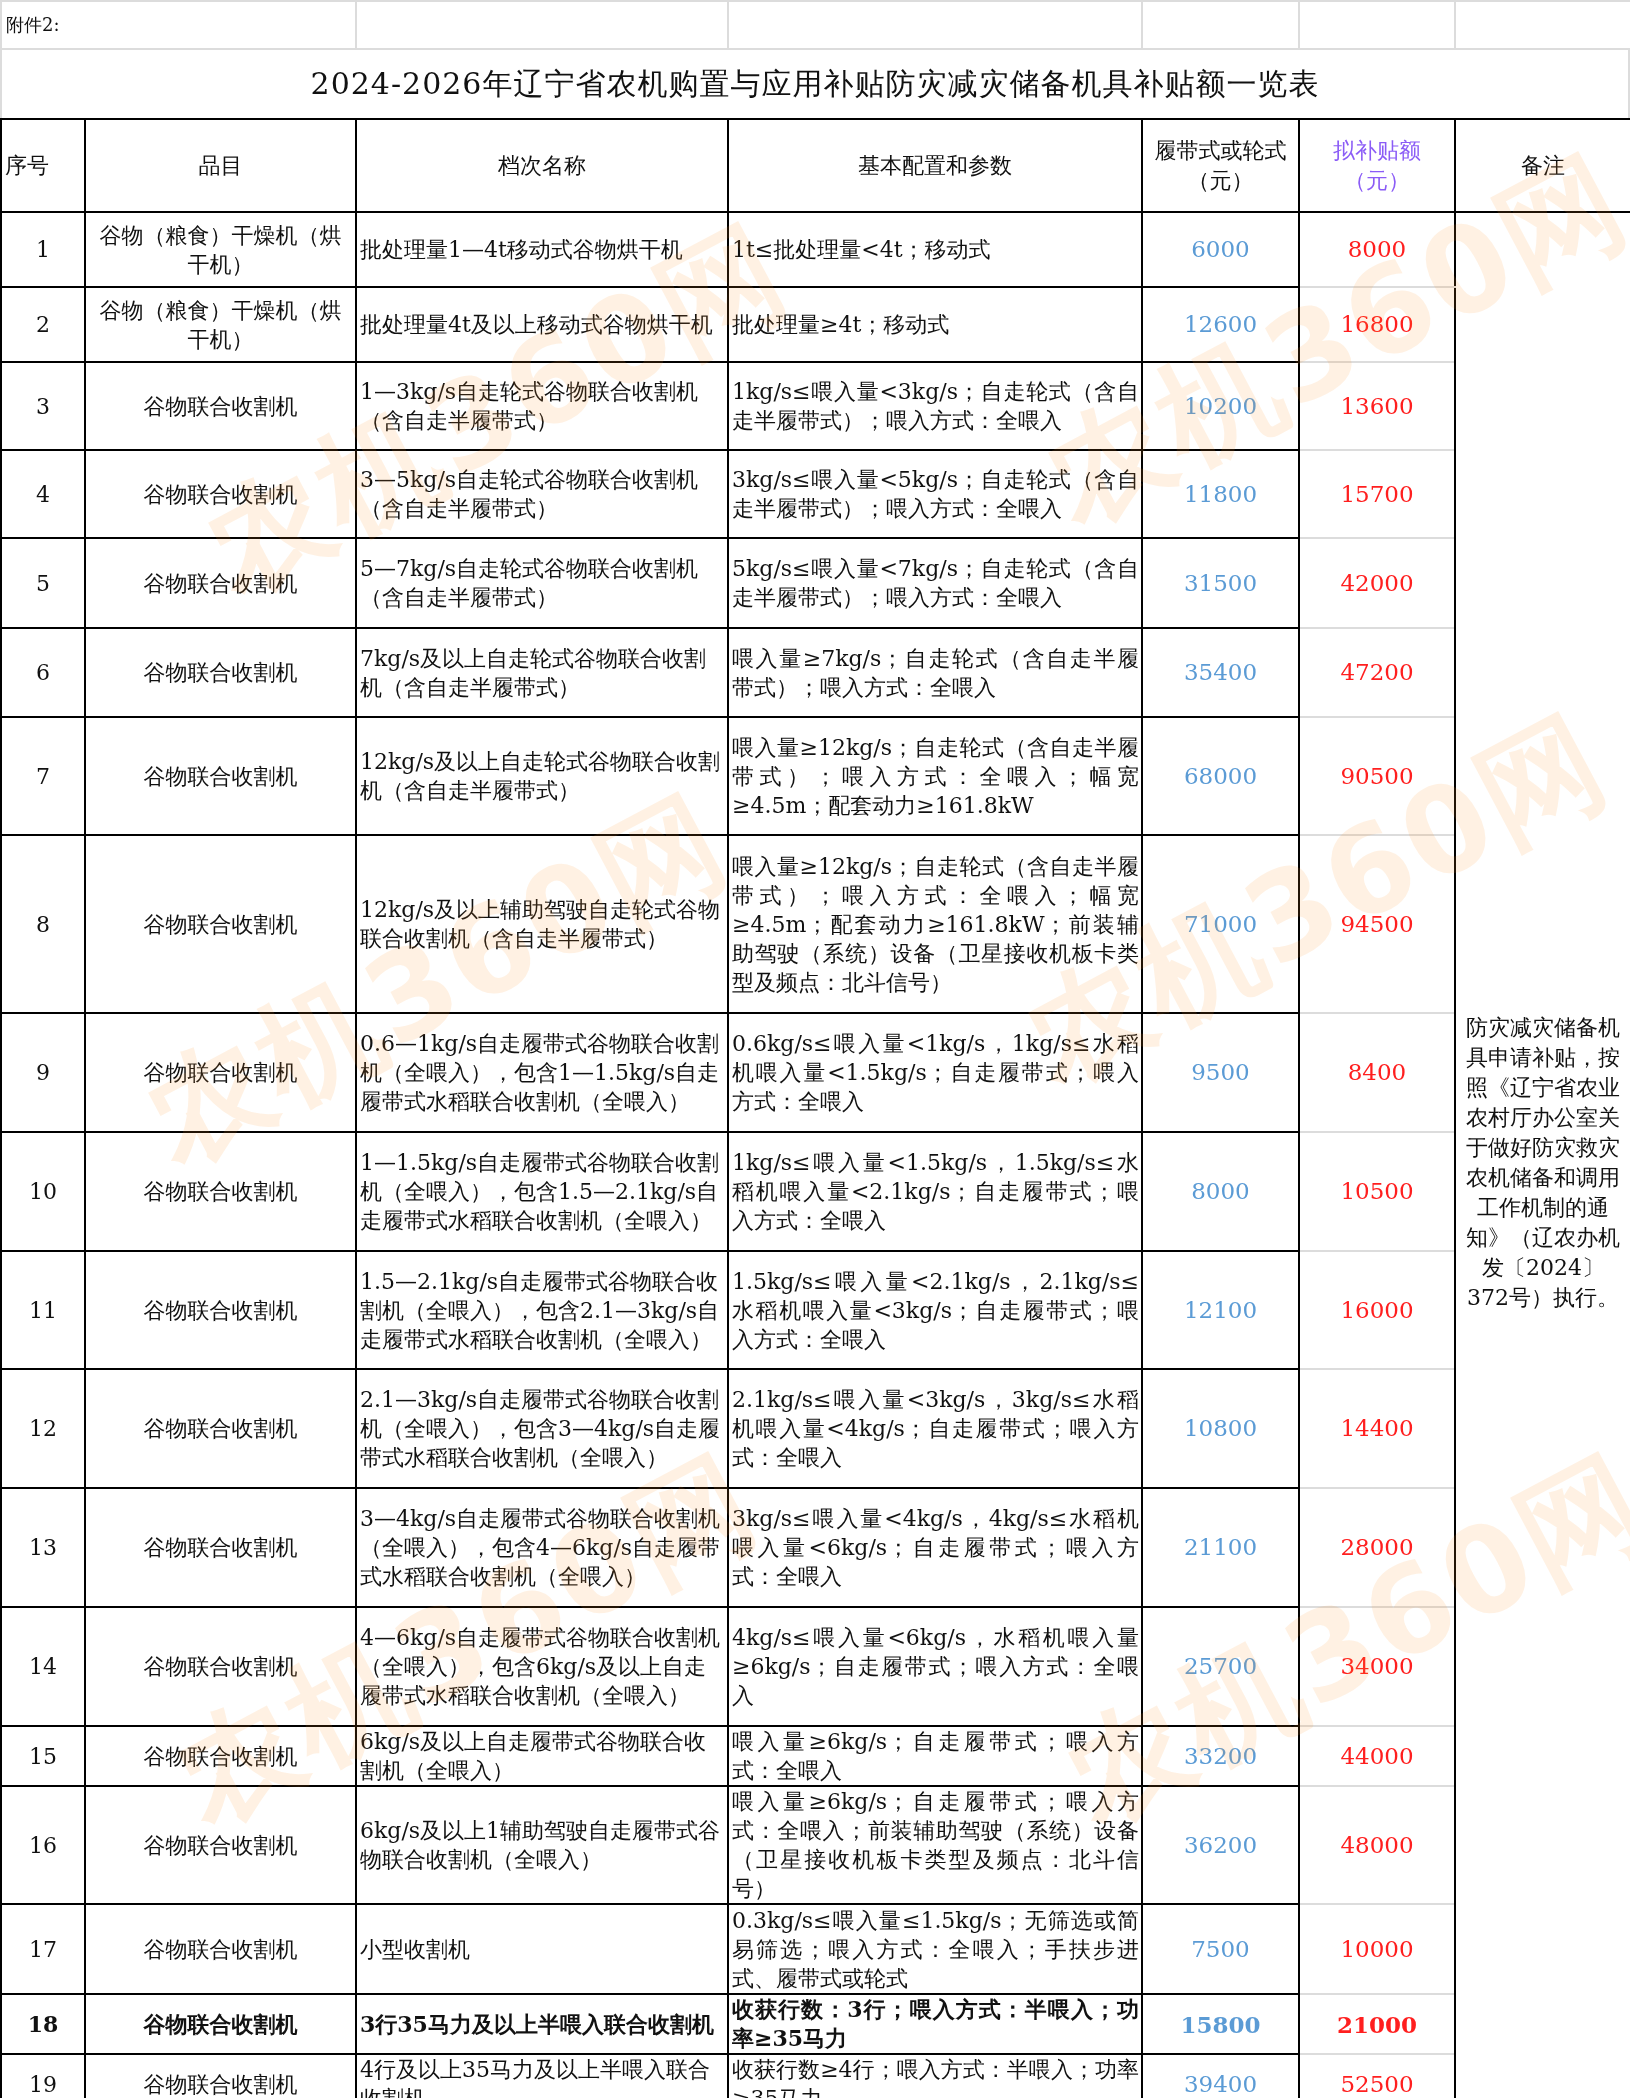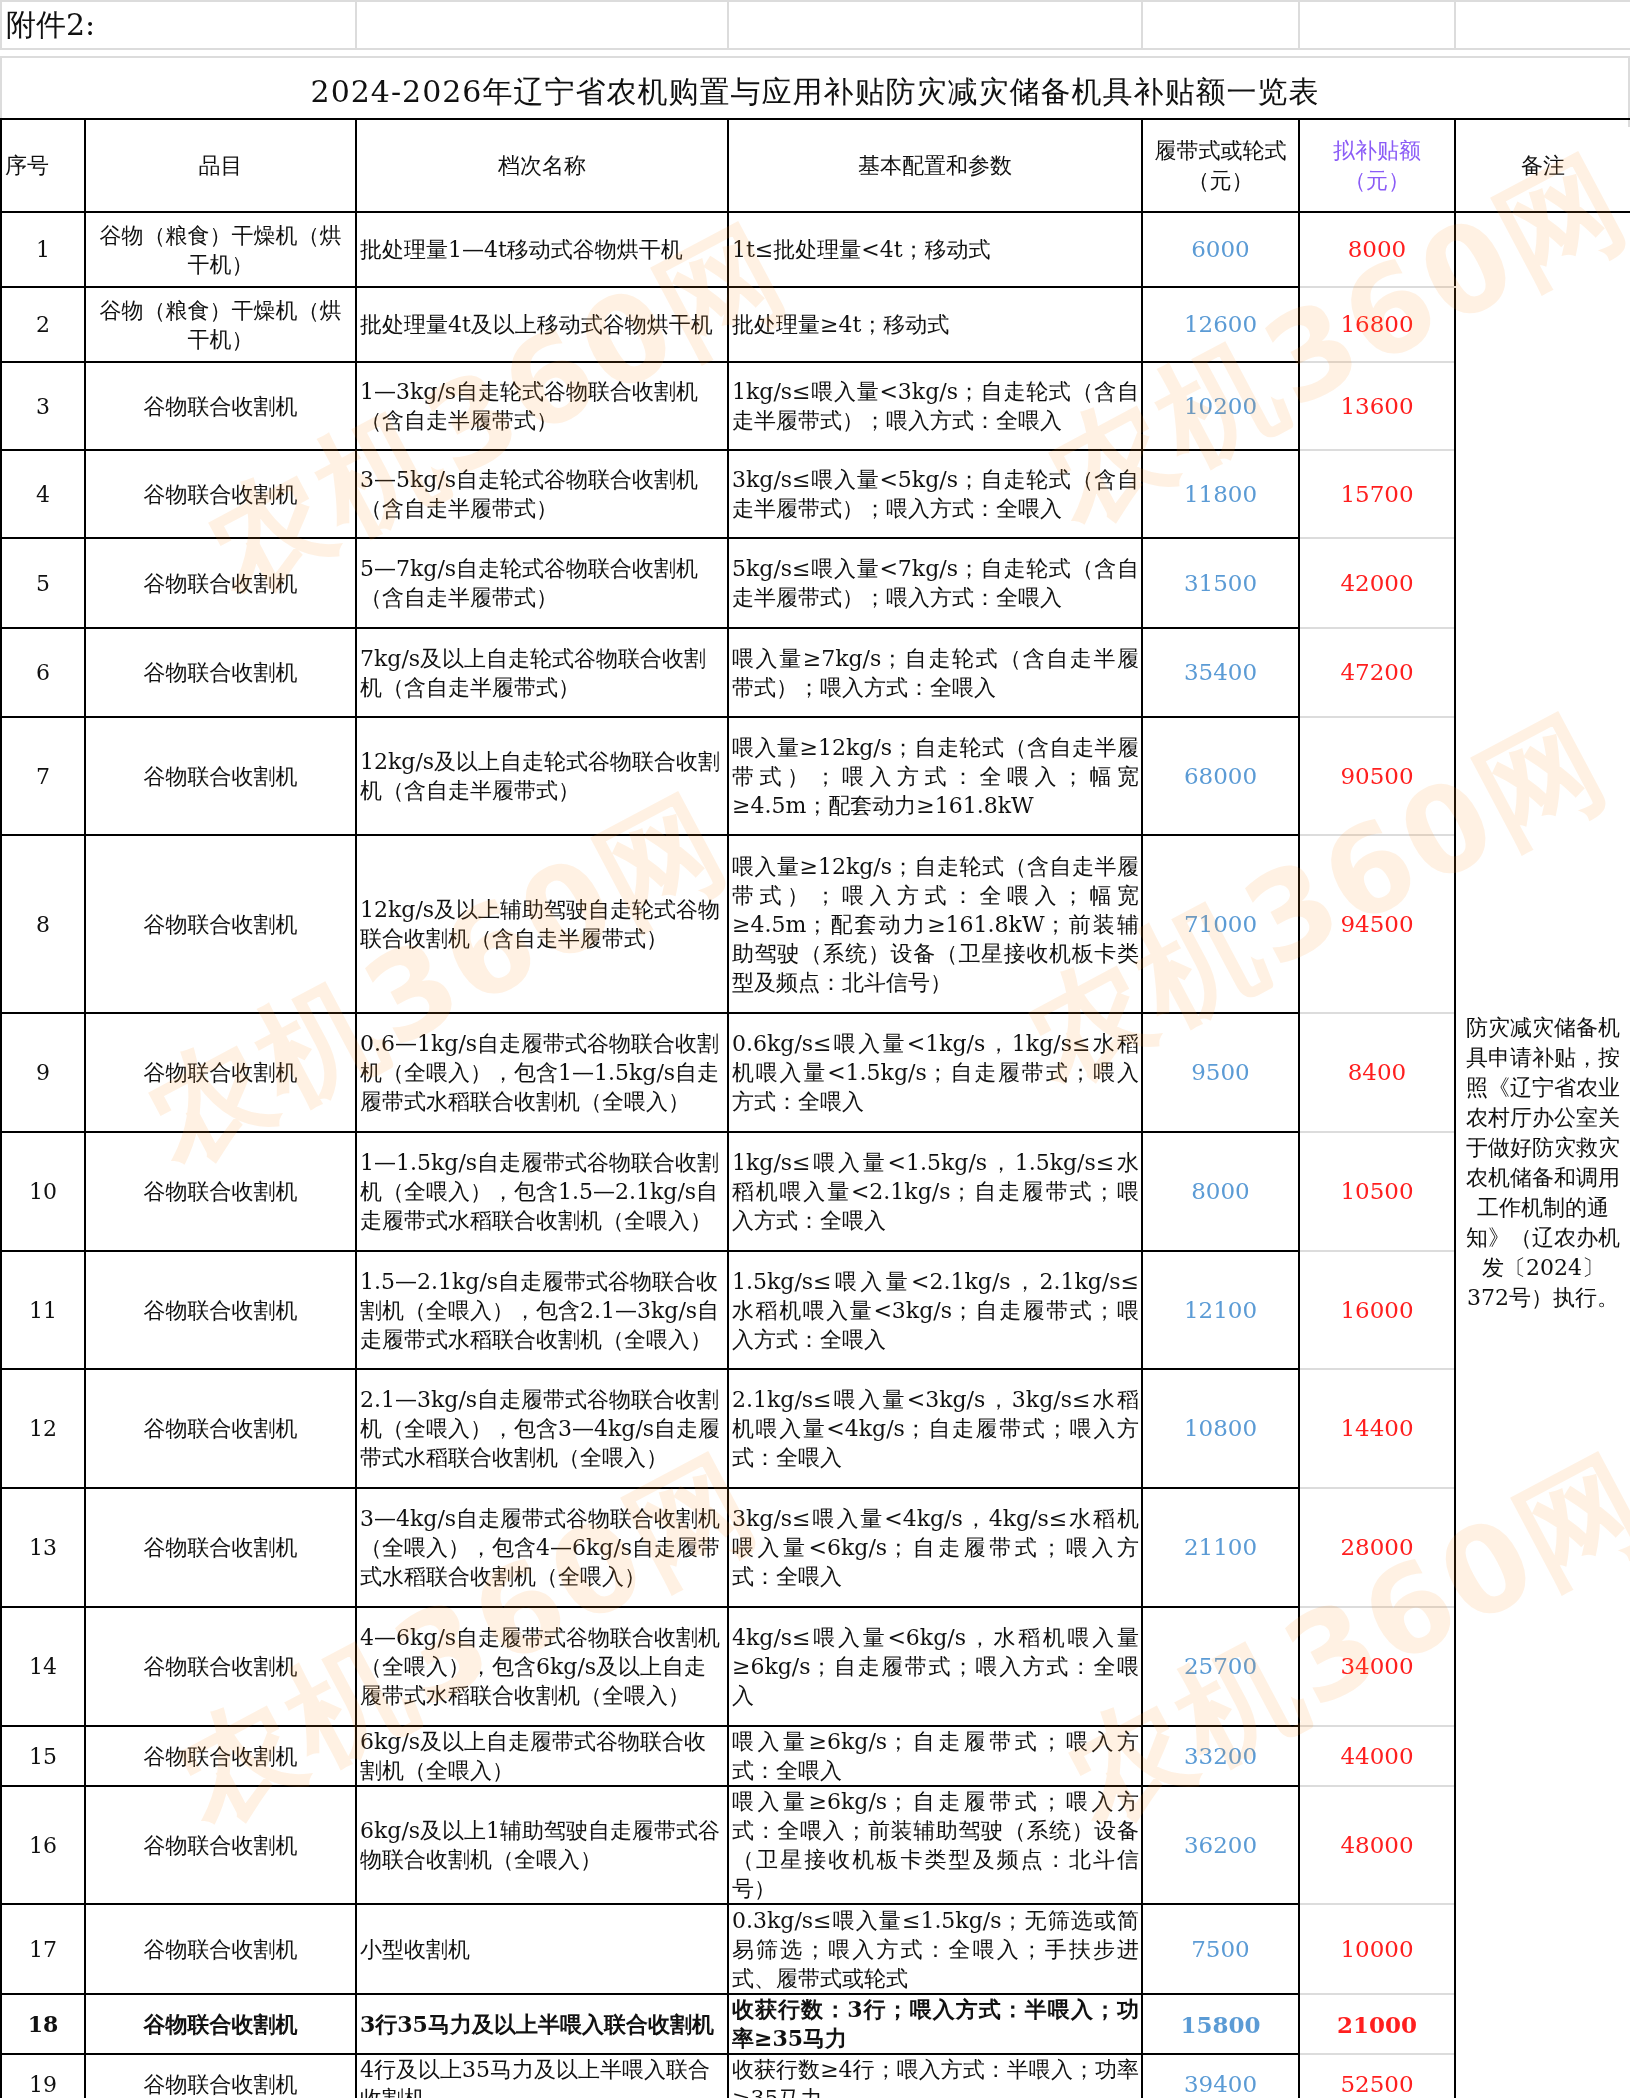--- a/index.html
+++ b/index.html
@@ -10,7 +10,7 @@
   td { padding: 0 4px; vertical-align: middle; overflow: hidden; box-sizing: border-box; }
   
   #toprow { top: 0; width: 1630px; }
-  #toprow td { border: 2px solid #dcdcdc; height: 48px; font-size: 30px; }
+  #toprow td { border: 2px solid #dcdcdc; height: 48px; font-size: 18px; }
   #titlerow { top: 48px; width: 1630px; margin-top: 8px; }
   #titlerow td { border: 2px solid #dcdcdc; border-bottom: none; height: 70px; text-align: center;
                  font-size: 30px; letter-spacing: 1px; }

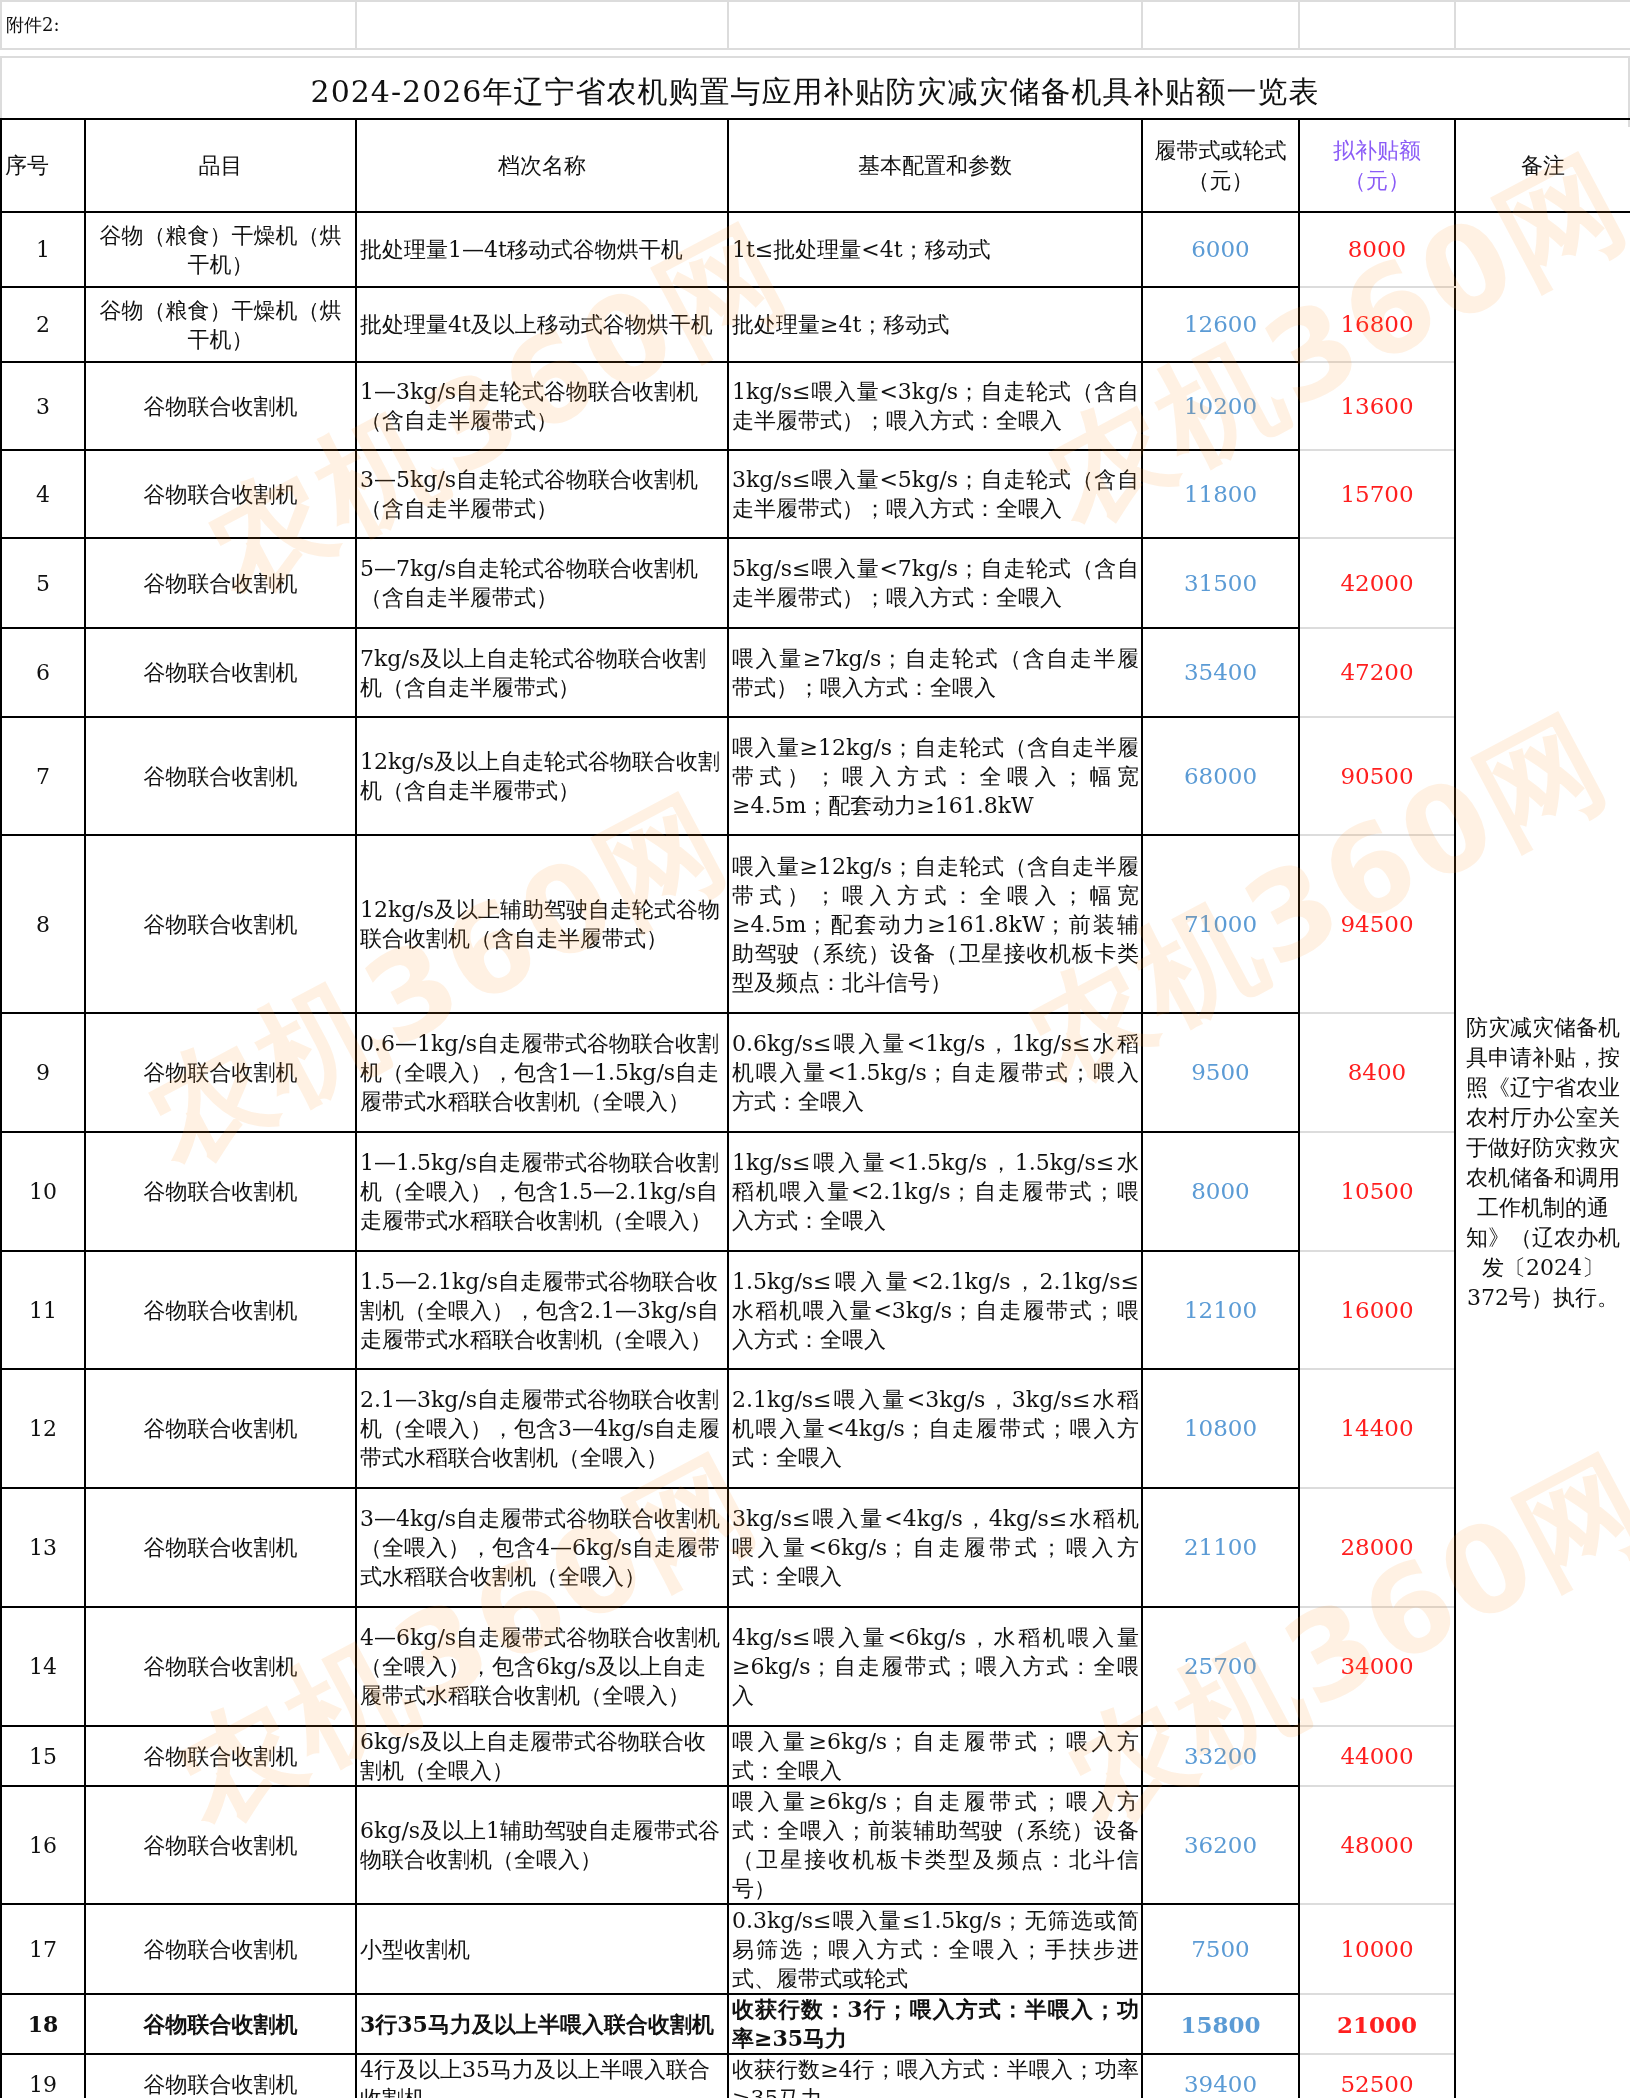--- a/index.html
+++ b/index.html
@@ -11,7 +11,7 @@
   
   #toprow { top: 0; width: 1630px; }
   #toprow td { border: 2px solid #dcdcdc; height: 48px; font-size: 18px; }
-  #titlerow { top: 48px; width: 1630px; margin-top: 8px; }
+  #titlerow { top: 48px; width: 1630px; }
   #titlerow td { border: 2px solid #dcdcdc; border-bottom: none; height: 70px; text-align: center;
                  font-size: 30px; letter-spacing: 1px; }
   

